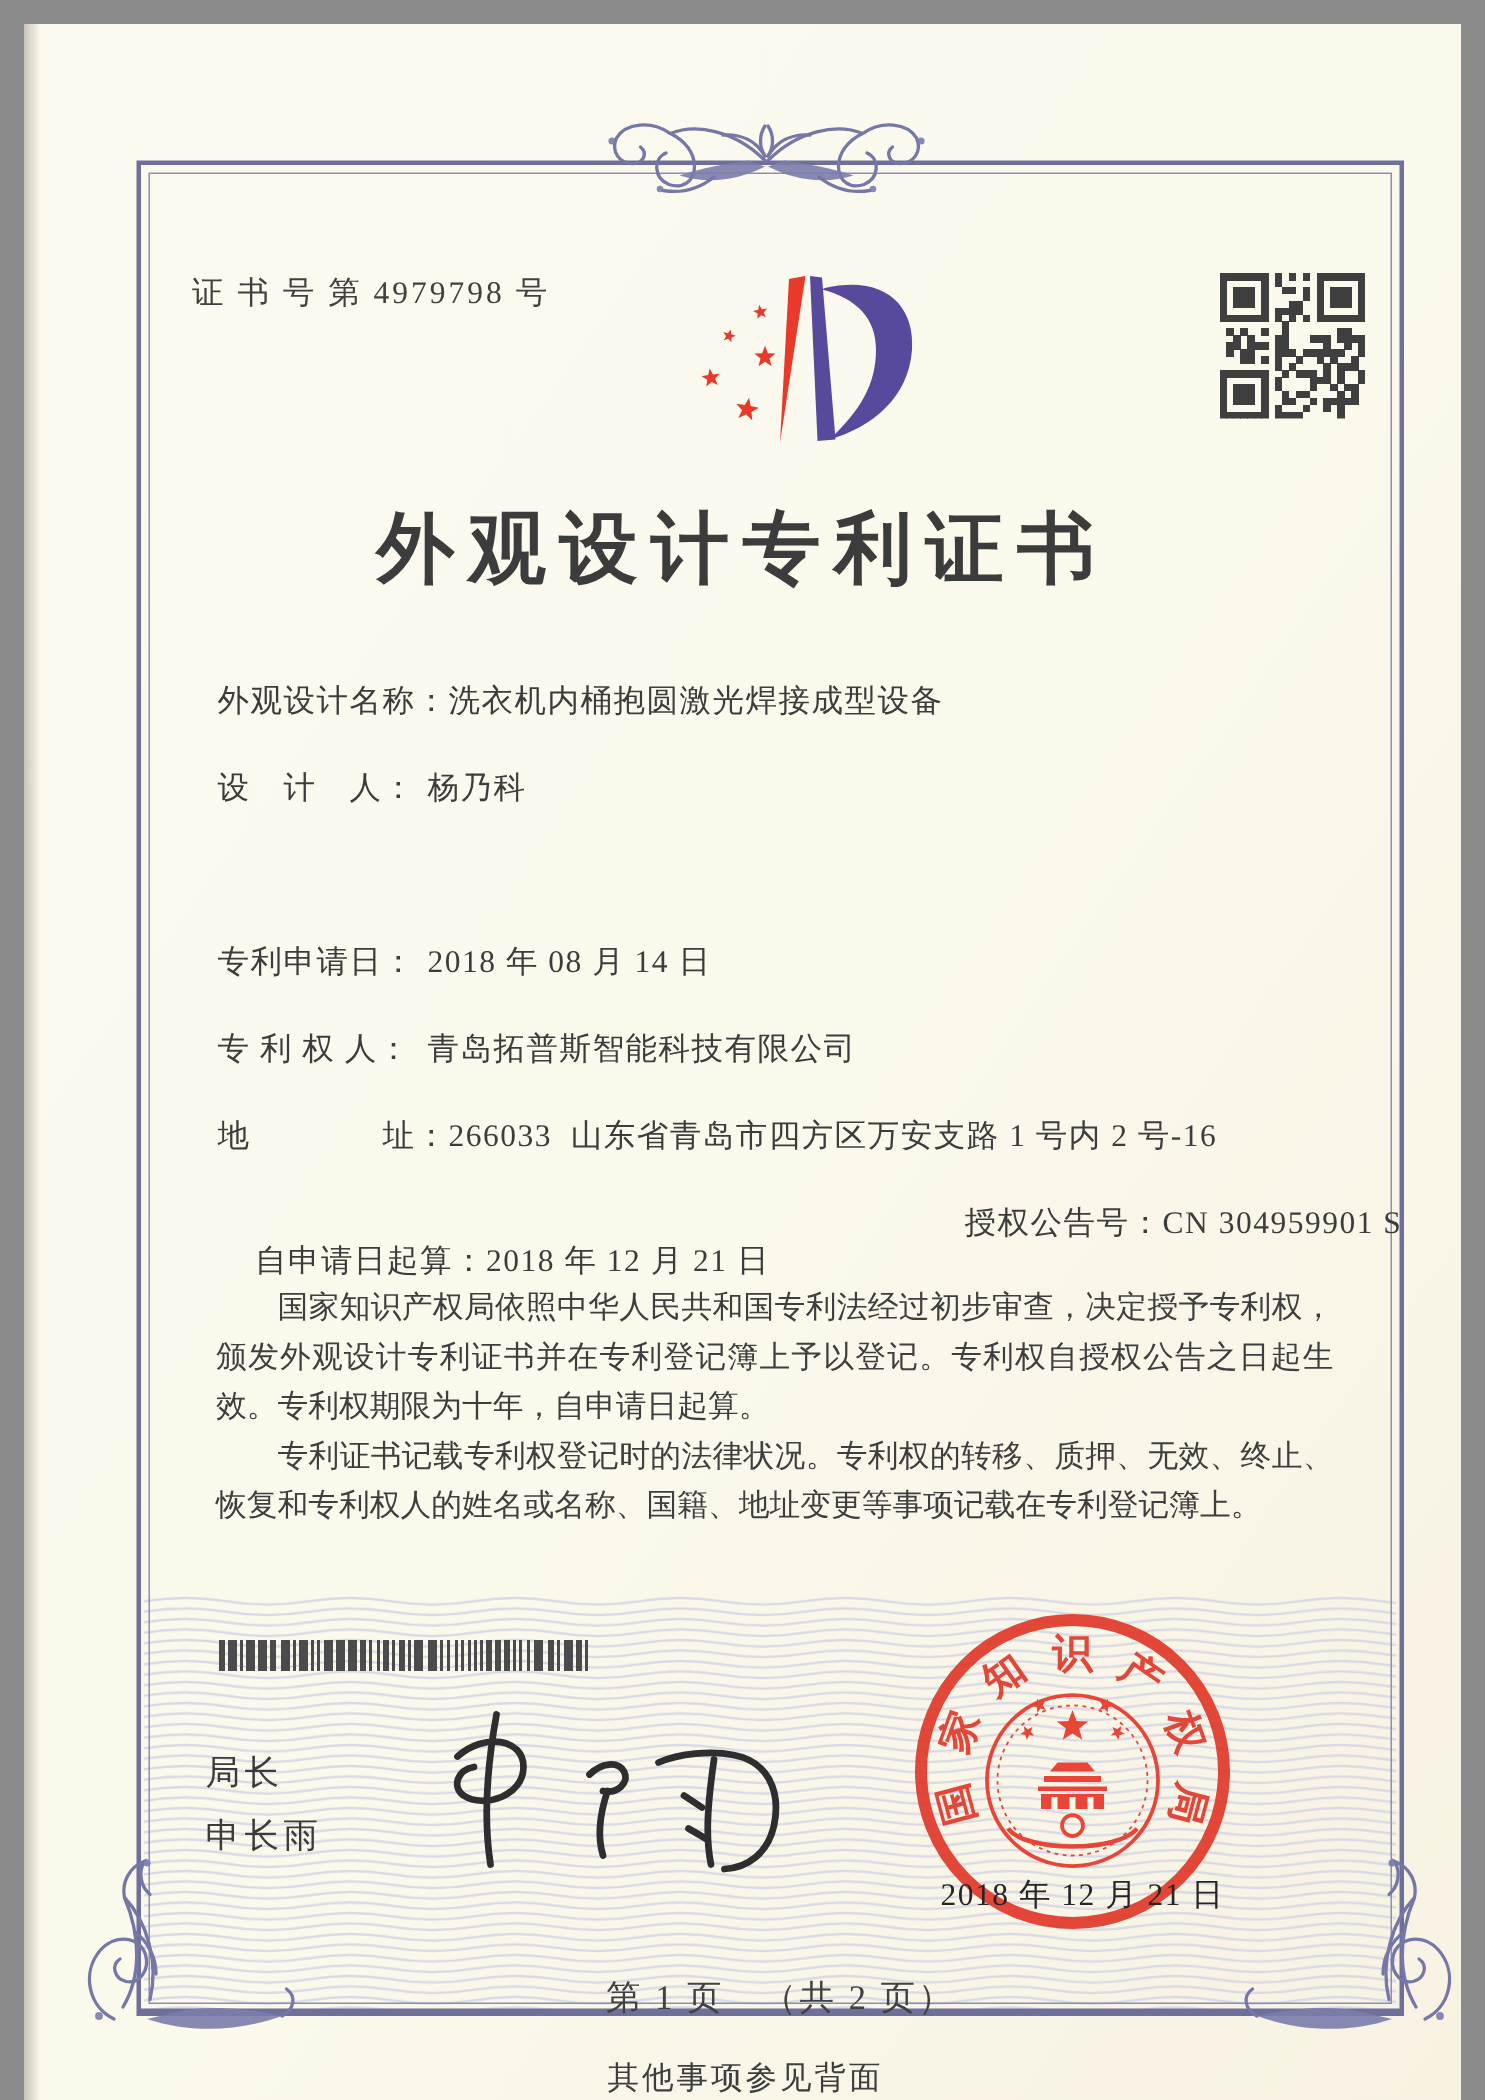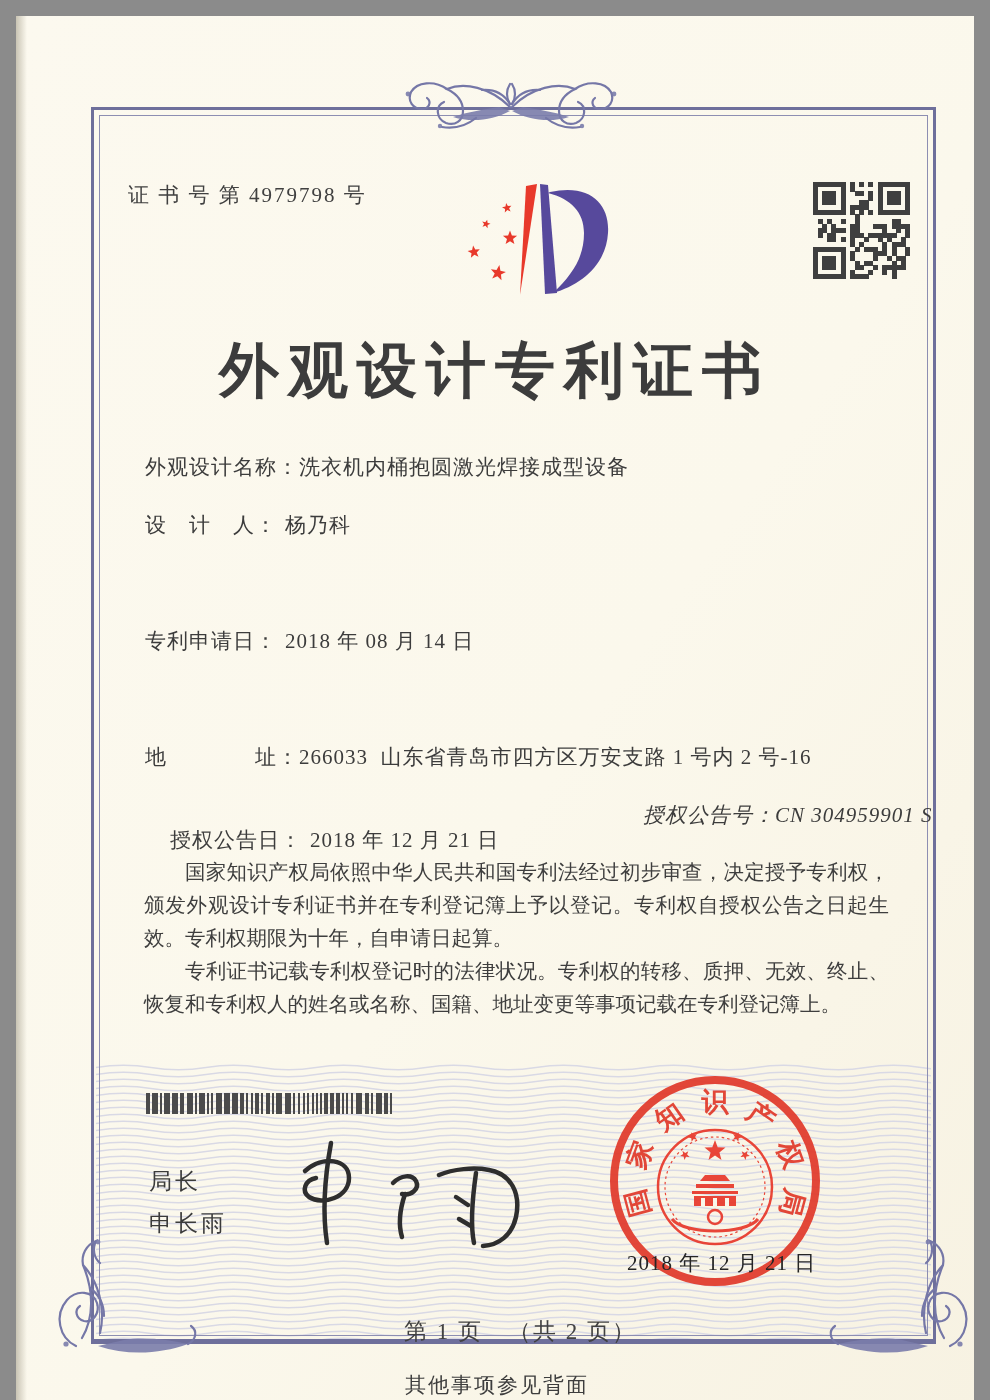--- a/index.html
+++ b/index.html
@@ -16,7 +16,7 @@
   .qr{position:absolute;left:797px;top:166px;width:97px;height:97px;shape-rendering:crispEdges;}
   .logo{position:absolute;left:418px;top:146px;width:190px;height:140px;}
   .title{position:absolute;left:0;top:315px;width:100%;text-align:center;
-    font-size:60px;font-weight:700;letter-spacing:9px;color:#3c3c3c;}
+    font-size:52px;font-weight:700;letter-spacing:9px;color:#3c3c3c;}
   .field-row{position:absolute;left:129px;font-size:21px;letter-spacing:1px;white-space:pre;color:#3c3c3c;}
   .field-label{display:inline-block;min-width:140px;}
   .grant-no{position:absolute;left:498px;top:0;font-style:italic;}

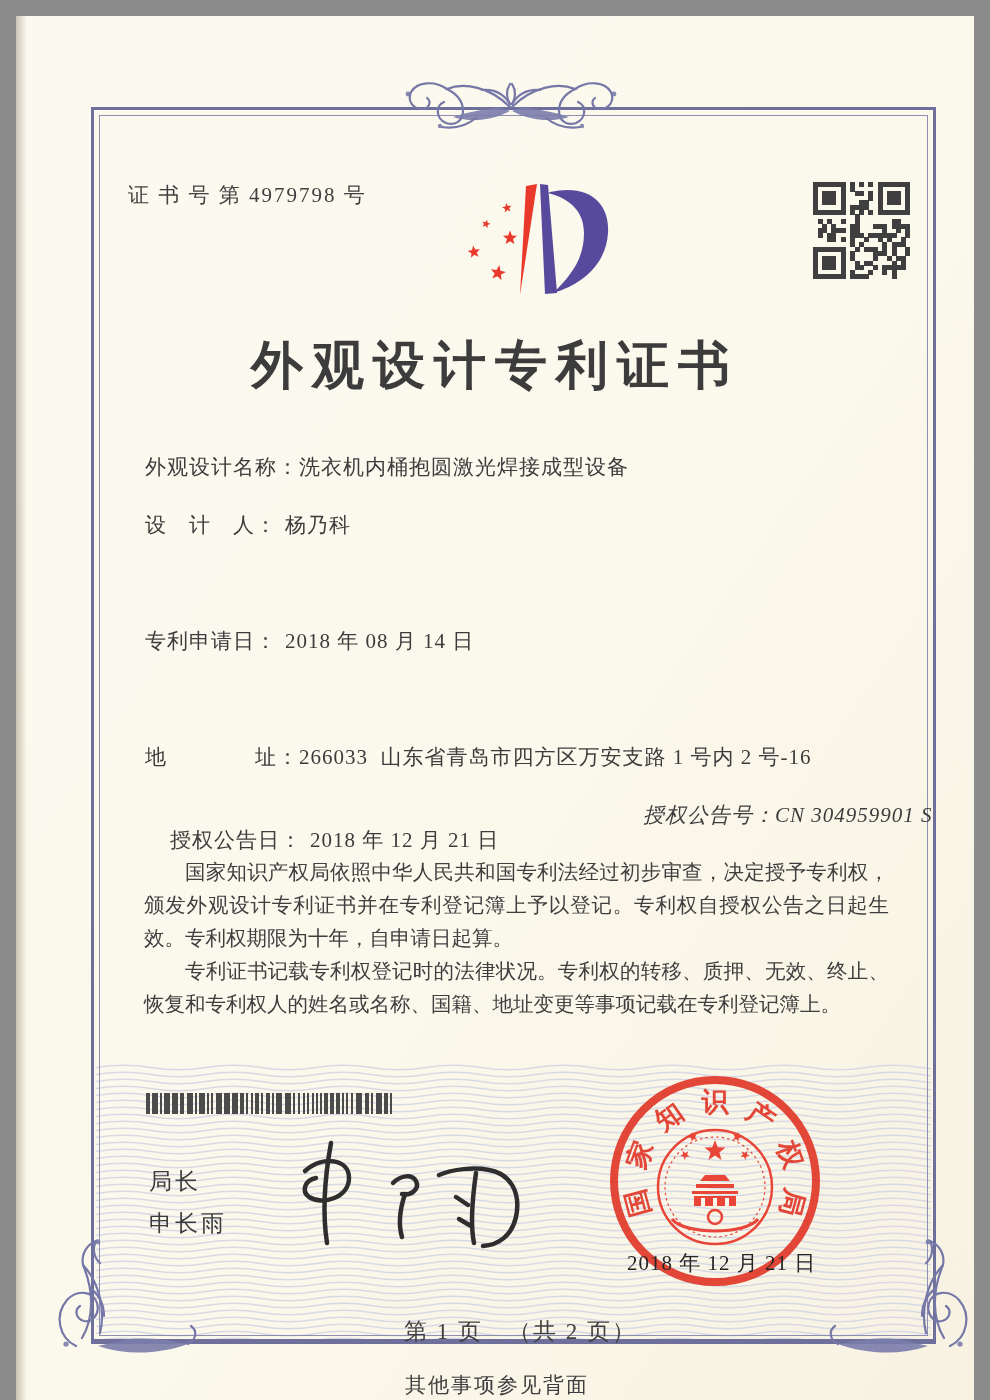--- a/index.html
+++ b/index.html
@@ -325,6 +325,7 @@
   <div class="field-row" style="top:437px"><span class="field-label">外观设计名称：</span><span>洗衣机内桶抱圆激光焊接成型设备</span></div>
   <div class="field-row" style="top:495px"><span class="field-label">设　计　人：</span><span>杨乃科</span></div>
   <div class="field-row" style="top:611px"><span class="field-label">专利申请日：</span><span>2018 年 08 月 14 日</span></div>
+  <div class="field-row" style="top:669px"><span class="field-label">专 利 权 人：</span><span>青岛拓普斯智能科技有限公司</span></div>
   <div class="field-row" style="top:727px"><span class="field-label">地　　　　址：</span><span>266033  山东省青岛市四方区万安支路 1 号内 2 号-16</span></div>
   <div class="field-row" style="top:785px;width:770px">
     <span class="field-label">授权公告日：</span><span>2018 年 12 月 21 日</span>

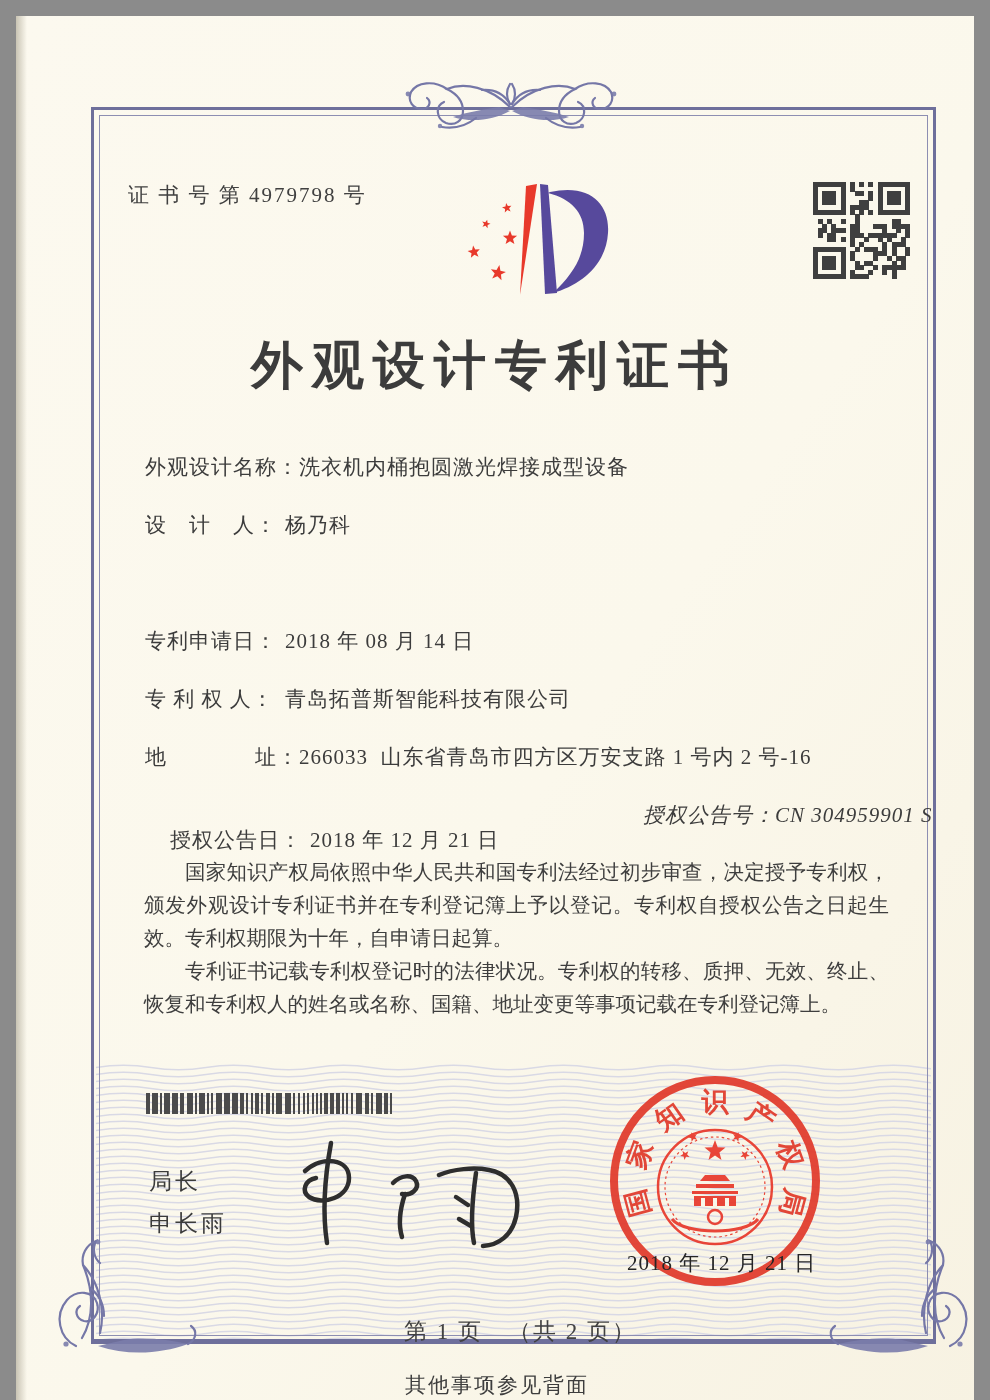--- a/index.html
+++ b/index.html
@@ -19,7 +19,7 @@
     font-size:52px;font-weight:700;letter-spacing:9px;color:#3c3c3c;}
   .field-row{position:absolute;left:129px;font-size:21px;letter-spacing:1px;white-space:pre;color:#3c3c3c;}
   .field-label{display:inline-block;min-width:140px;}
-  .grant-no{position:absolute;left:498px;top:0;font-style:italic;}
+  .grant-no{position:absolute;left:498px;top:0;}
   .body-text{position:absolute;left:128px;top:840px;width:745px;font-size:20.5px;
     line-height:33px;text-align:justify;color:#3e3e3e;}
   .body-text p{margin:0;text-indent:2em;}

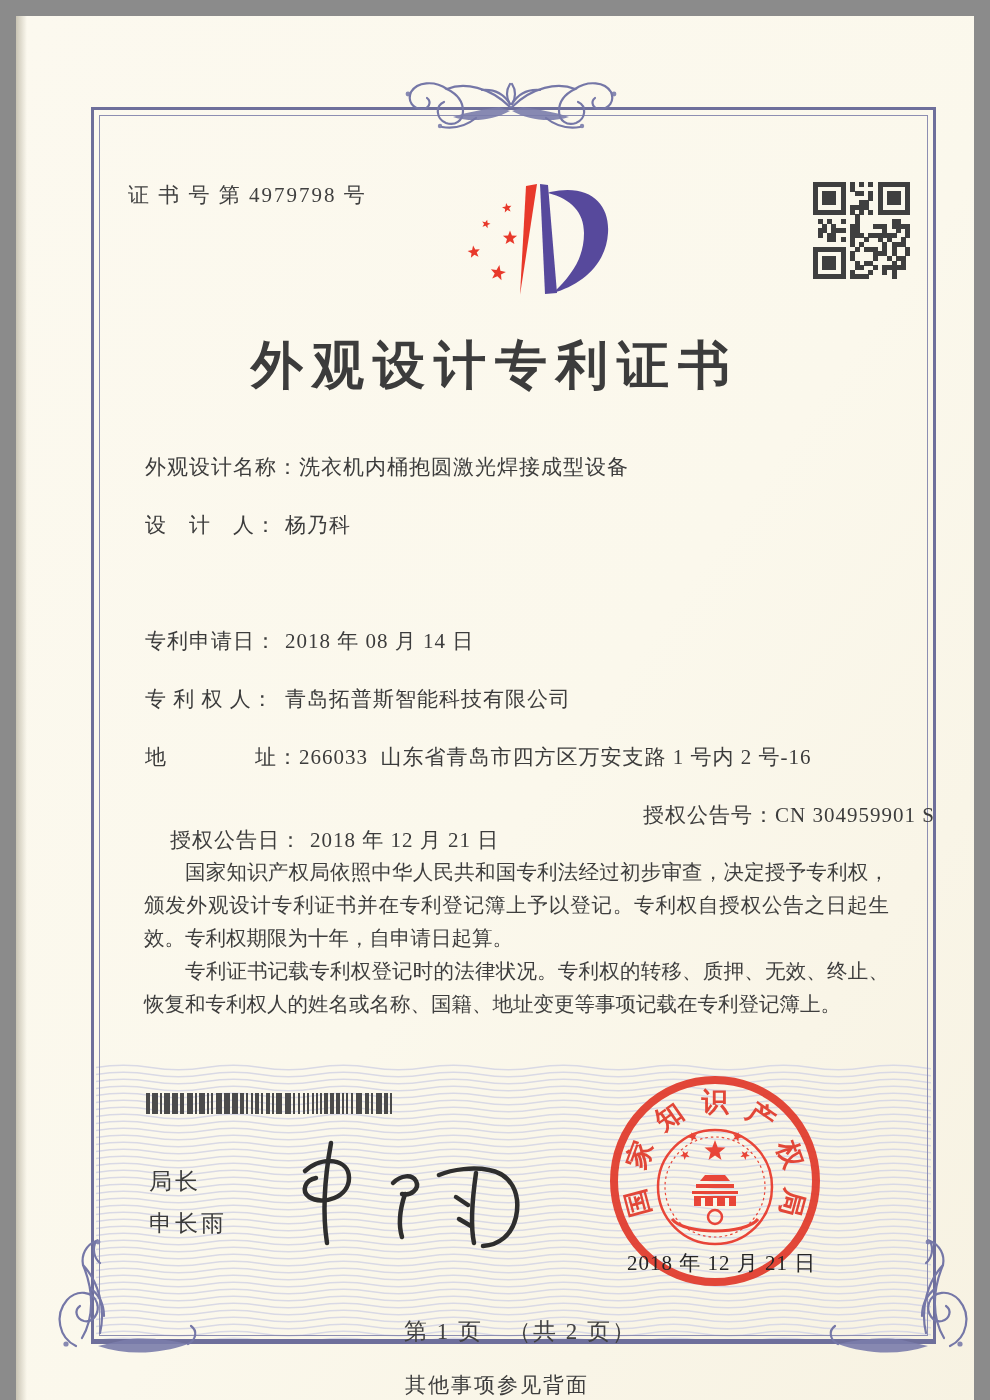--- a/index.html
+++ b/index.html
@@ -328,7 +328,7 @@
   <div class="field-row" style="top:669px"><span class="field-label">专 利 权 人：</span><span>青岛拓普斯智能科技有限公司</span></div>
   <div class="field-row" style="top:727px"><span class="field-label">地　　　　址：</span><span>266033  山东省青岛市四方区万安支路 1 号内 2 号-16</span></div>
   <div class="field-row" style="top:785px;width:770px">
-    <span class="field-label">授权公告日：</span><span>2018 年 12 月 21 日</span>
+    <span class="field-label">自申请日起算：</span><span>2018 年 12 月 21 日</span>
     <span class="grant-no"><span>授权公告号：</span><span>CN 304959901 S</span></span>
   </div>
 

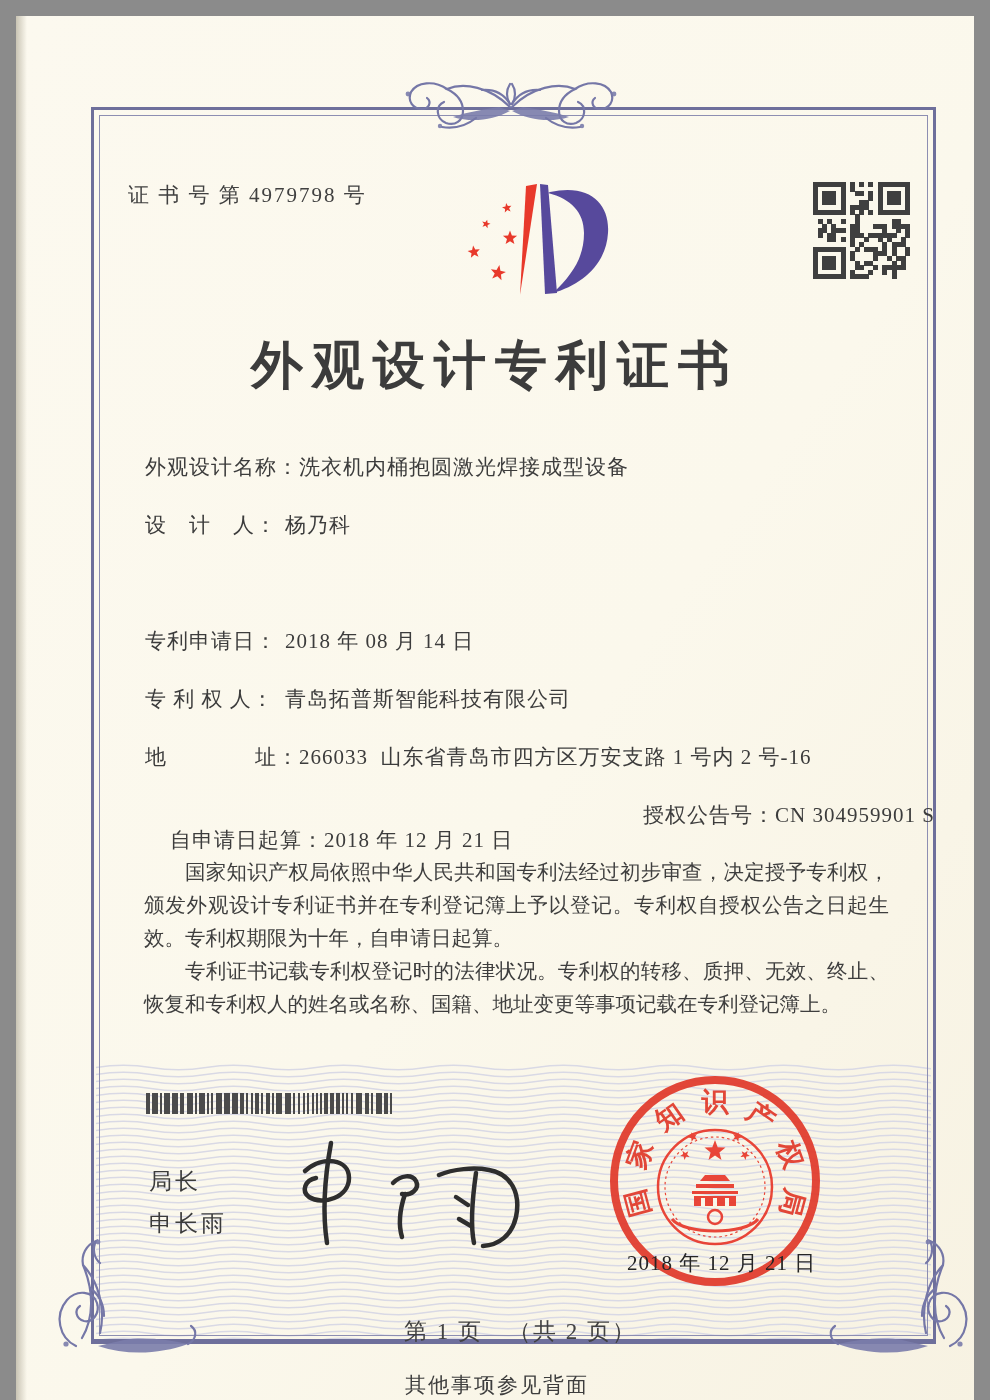--- a/index.html
+++ b/index.html
@@ -25,7 +25,7 @@
   .body-text p{margin:0;text-indent:2em;}
   .waves{position:absolute;left:80px;top:1048px;width:835px;height:278px;z-index:0;}
   .barcode{position:absolute;left:130px;top:1077px;width:252px;height:21px;z-index:2;shape-rendering:crispEdges;}
-  .official{position:absolute;left:133px;z-index:2;font-family:Liberation Serif, serif;
+  .official{position:absolute;left:121px;z-index:2;font-family:Liberation Serif, serif;
     font-size:23px;letter-spacing:3px;color:#3b3b3b;}
   .signature{position:absolute;left:255px;top:1115px;width:268px;height:122px;z-index:2;}
   .seal{position:absolute;left:588px;top:1053px;width:222px;height:222px;z-index:3;opacity:.93;}

